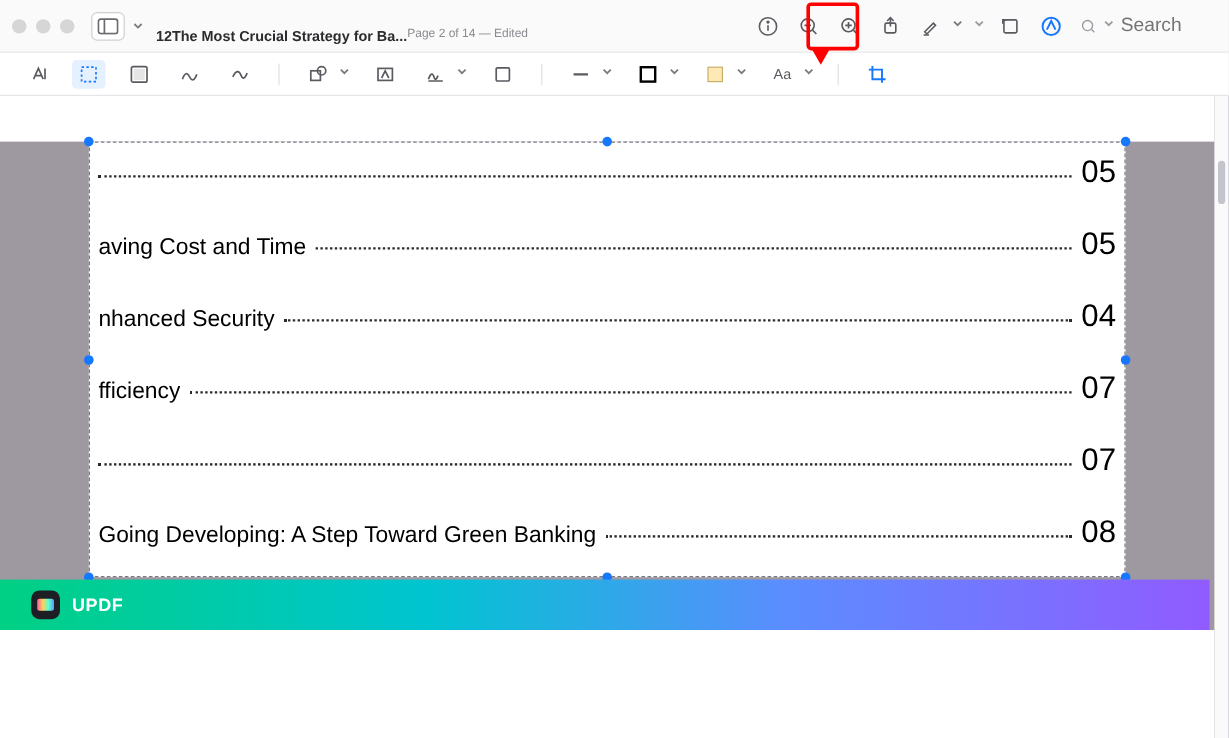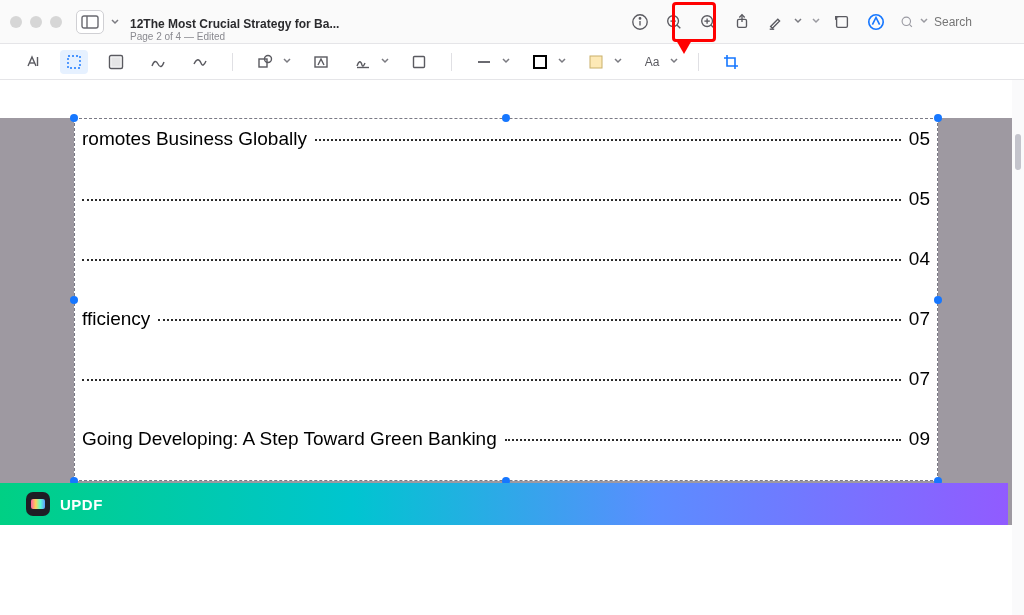--- a/index.html
+++ b/index.html
@@ -54,7 +54,7 @@
     .doc-title-block {
       flex: 0 0 auto;
       display: flex;
-      flex-direction: column;
+      flex-direction: row;
       justify-content: center;
       margin-left: 4px;
       margin-right: auto;

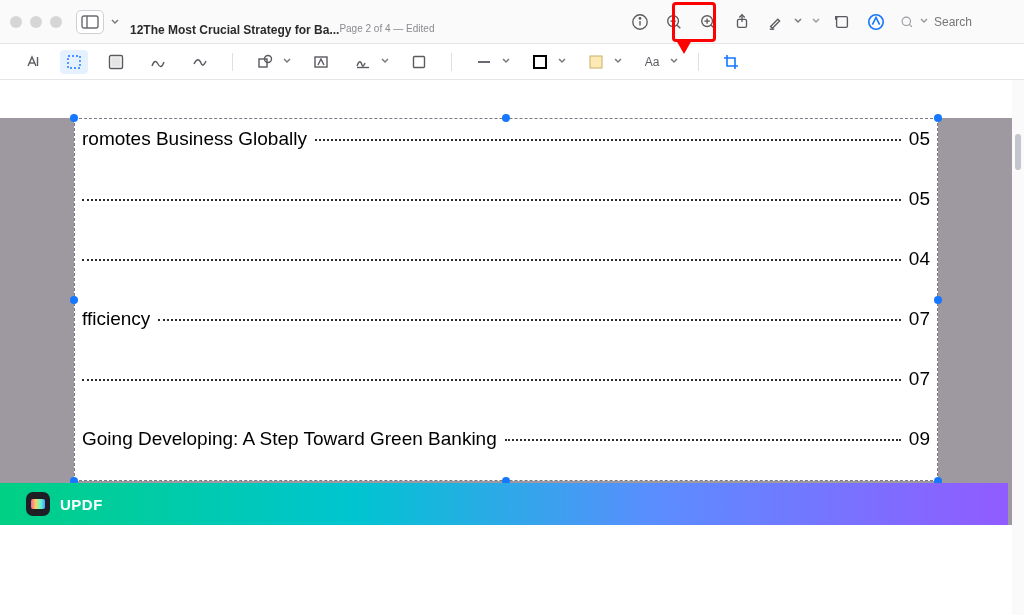--- a/index.html
+++ b/index.html
@@ -293,7 +293,7 @@
 
   <div class="doc-title-block">
     <div class="doc-title">12The Most Crucial Strategy for Ba...</div>
-    <div class="doc-sub">Page 2 of 4 — Edited</div>
+    <div class="doc-sub">Page 2 of 14 — Edited</div>
   </div>
 
   <div class="tbtn">

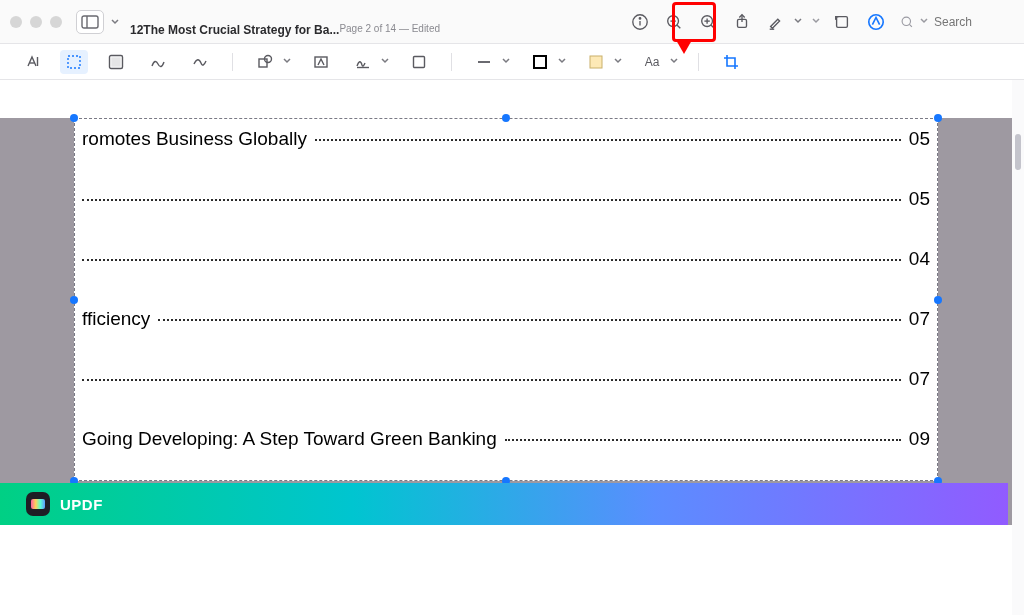--- a/index.html
+++ b/index.html
@@ -121,7 +121,7 @@
       border: none;
       outline: none;
       background: transparent;
-      font-size: 12px;
+      font-size: 16px;
       width: 80px;
       color: #333;
     }

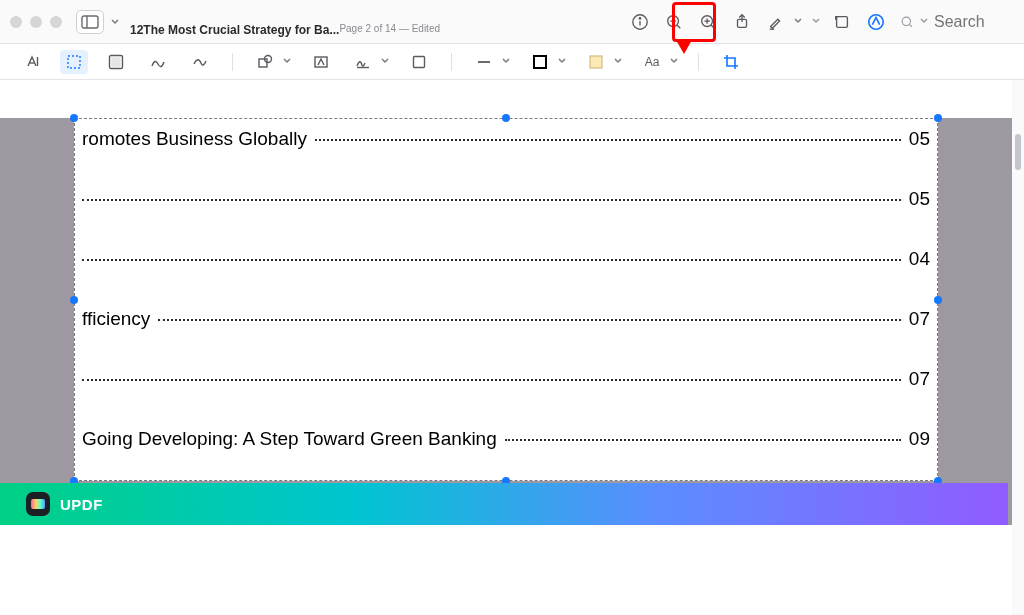--- a/index.html
+++ b/index.html
@@ -510,7 +510,6 @@
   <div class="page">
     <div class="toc-list">
       <div class="toc-row">
-        <span class="toc-title">romotes Business Globally</span>
         <span class="toc-dots"></span>
         <span class="toc-page">05</span>
       </div>

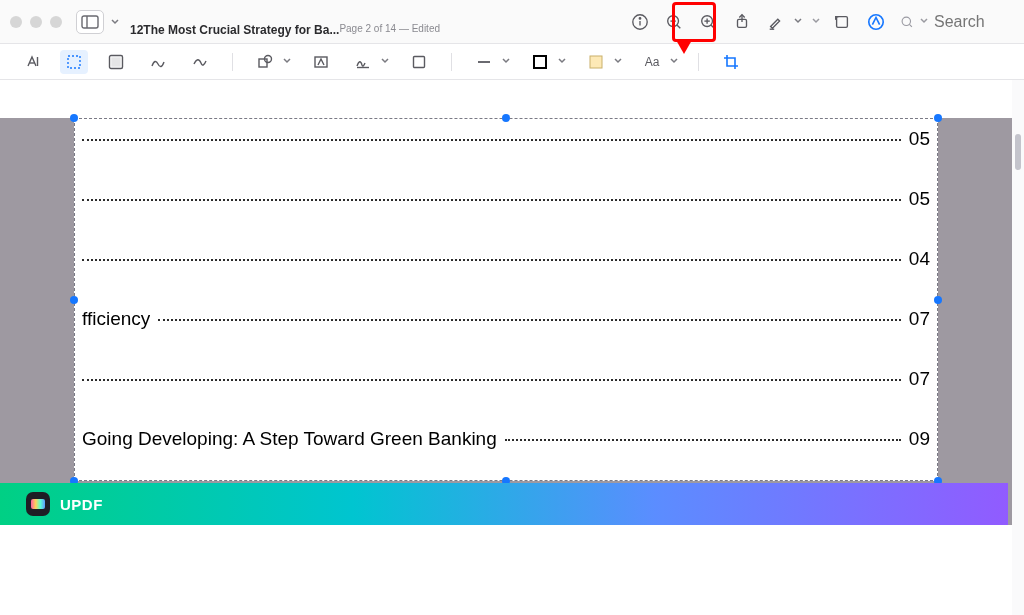--- a/index.html
+++ b/index.html
@@ -214,7 +214,7 @@
       min-width: 10px;
     }
     .toc-page {
-      font-size: 19px;
+      font-size: 26px;
       font-weight: 500;
     }
 

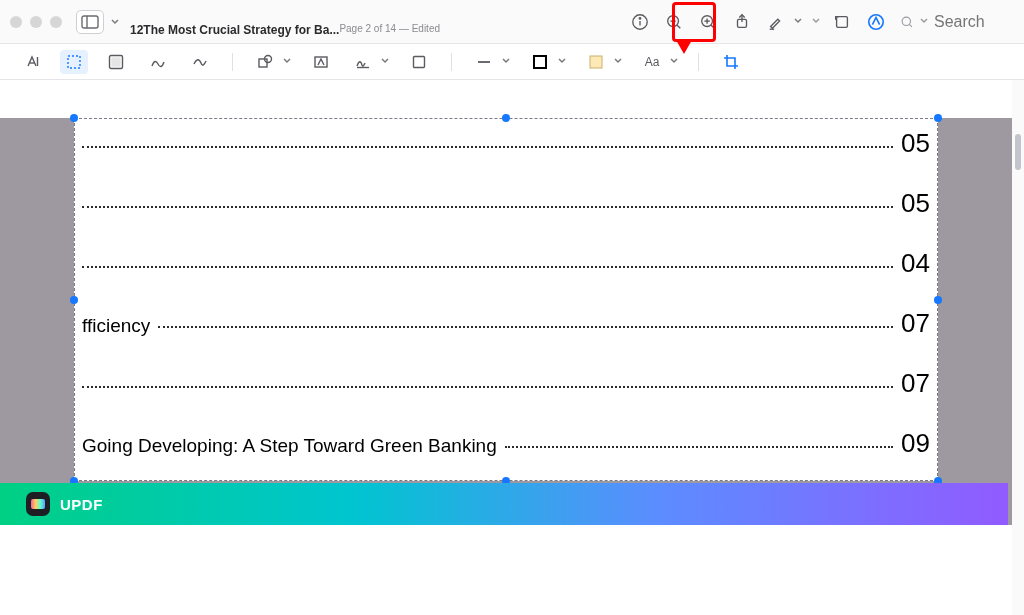--- a/index.html
+++ b/index.html
@@ -514,6 +514,7 @@
         <span class="toc-page">05</span>
       </div>
       <div class="toc-row">
+        <span class="toc-title">aving Cost and Time</span>
         <span class="toc-dots"></span>
         <span class="toc-page">05</span>
       </div>

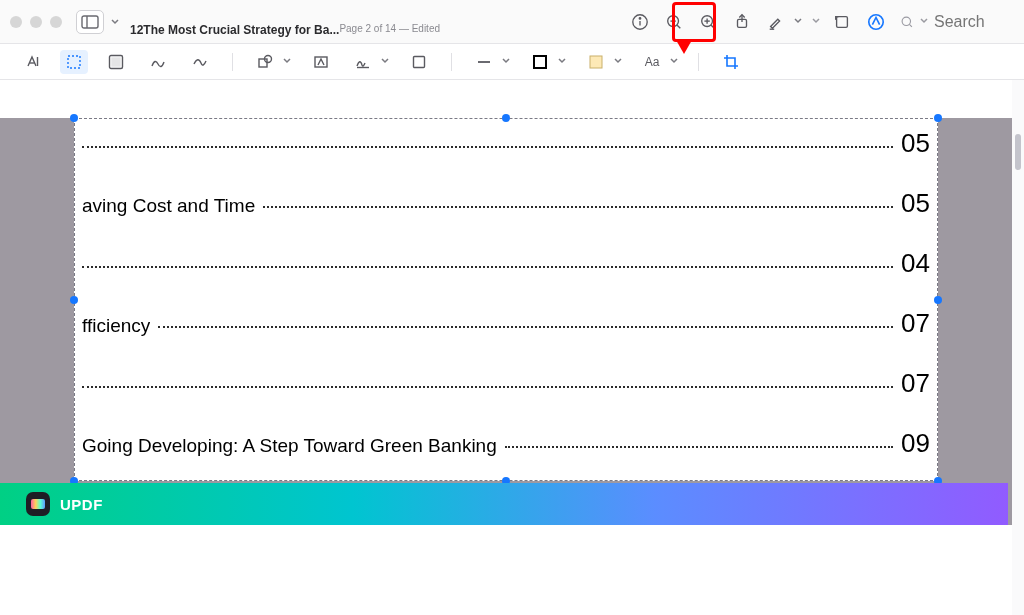--- a/index.html
+++ b/index.html
@@ -519,6 +519,7 @@
         <span class="toc-page">05</span>
       </div>
       <div class="toc-row">
+        <span class="toc-title">nhanced Security</span>
         <span class="toc-dots"></span>
         <span class="toc-page">04</span>
       </div>

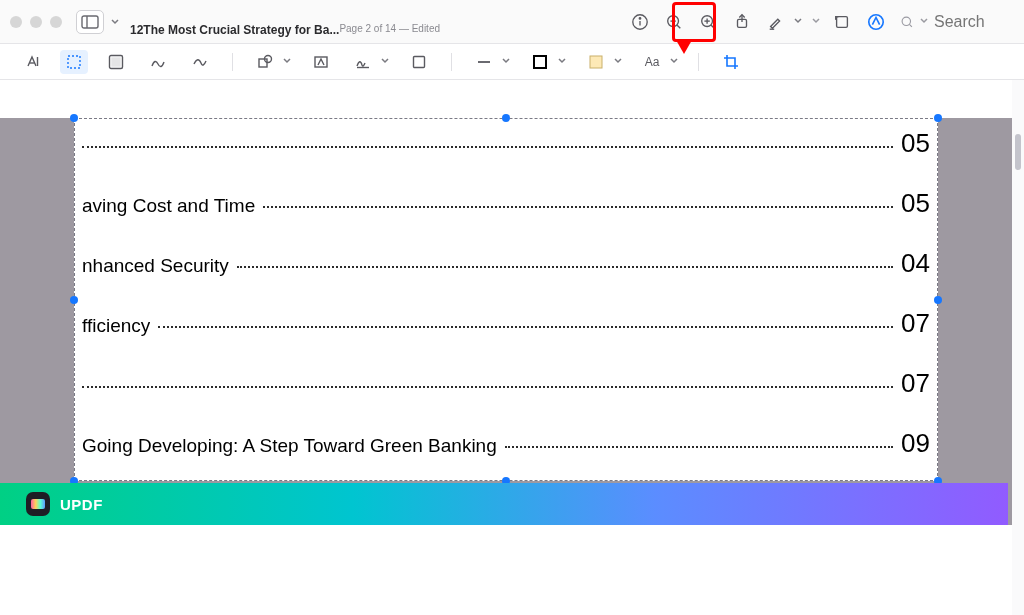--- a/index.html
+++ b/index.html
@@ -535,7 +535,7 @@
       <div class="toc-row">
         <span class="toc-title">Going Developing: A Step Toward Green Banking</span>
         <span class="toc-dots"></span>
-        <span class="toc-page">09</span>
+        <span class="toc-page">08</span>
       </div>
     </div>
 

